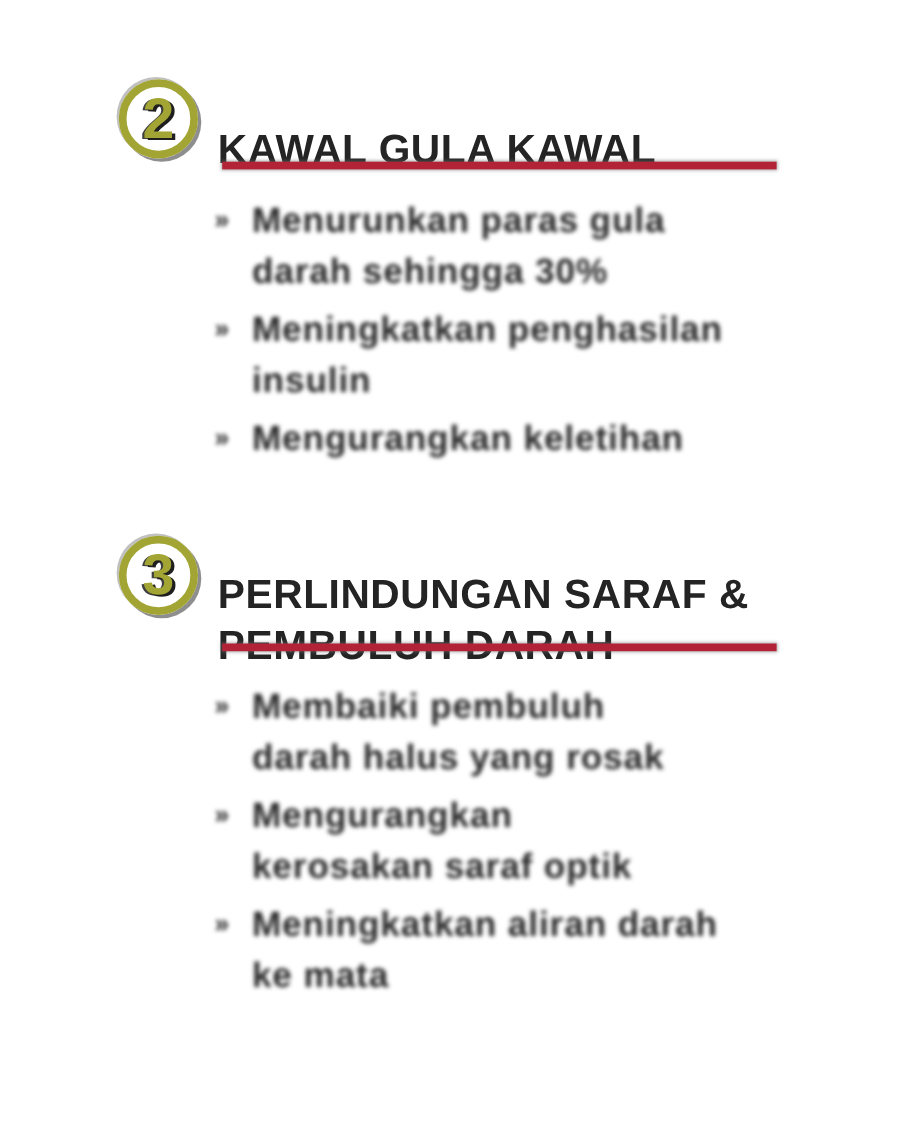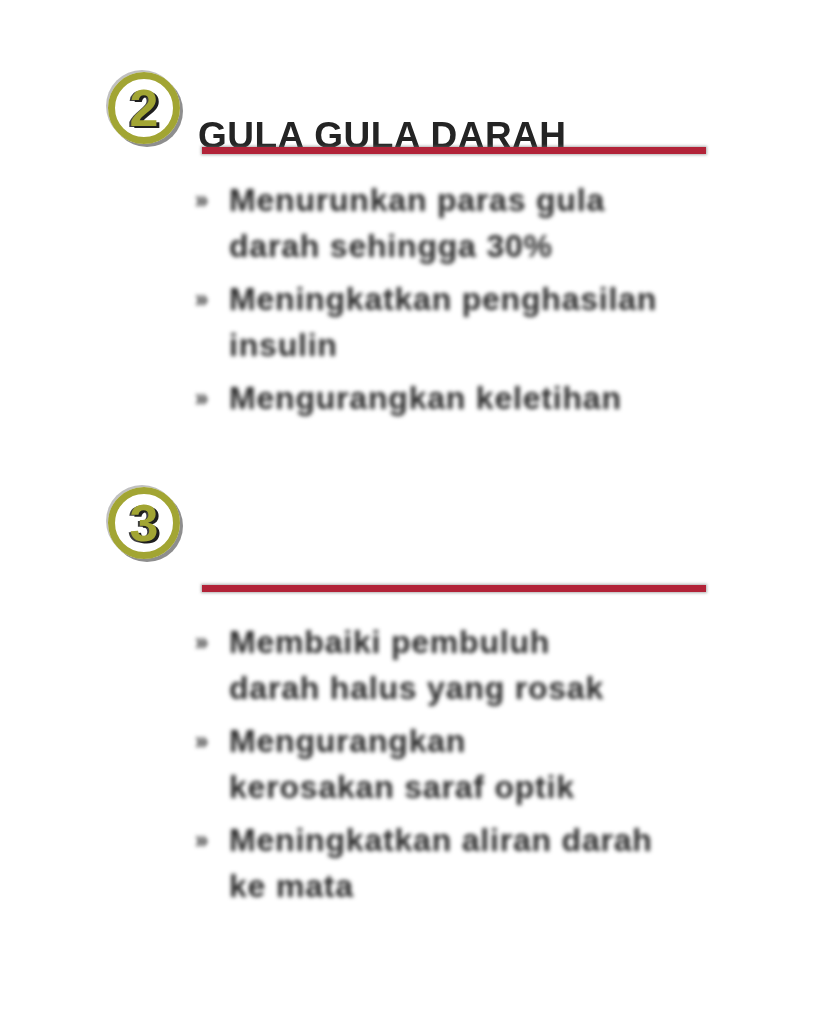--- a/index.html
+++ b/index.html
@@ -85,7 +85,7 @@
   </div>
 
   <h2 class="title" id="title2">
-    <span class="tl">GULA GULA DARAH</span>
+    <span class="tl">KAWAL GULA KAWAL</span>
   </h2>
 
   <div class="divider" id="div1"></div>

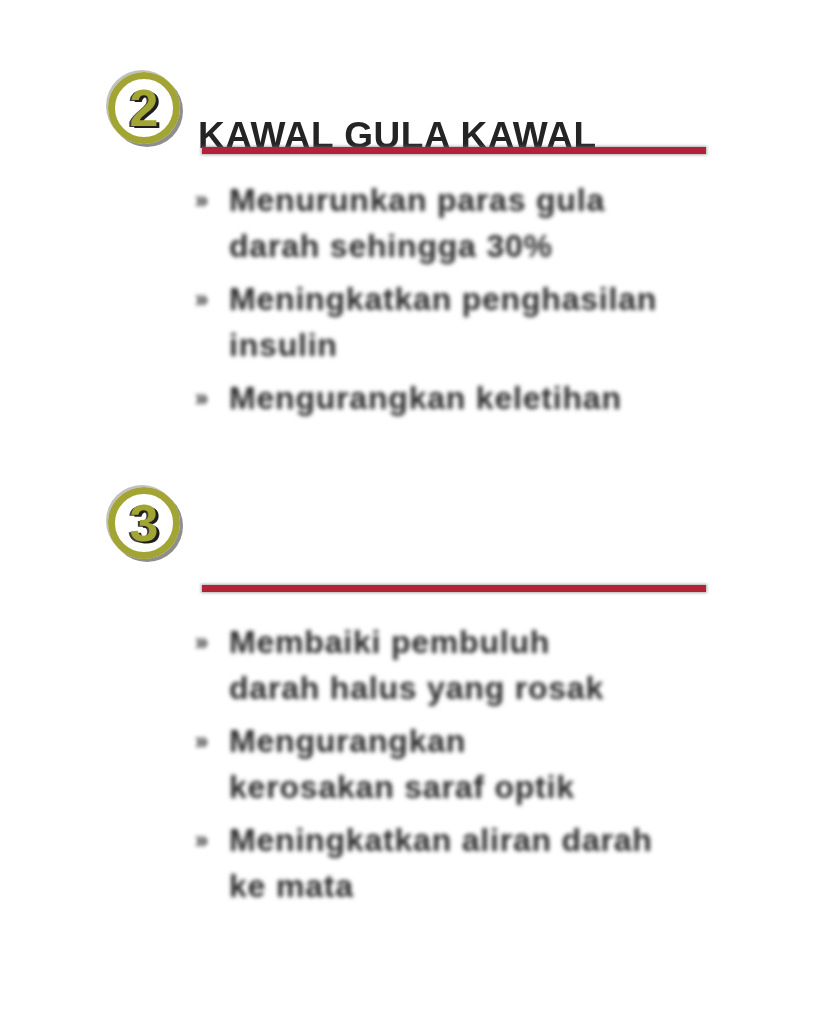--- a/index.html
+++ b/index.html
@@ -117,6 +117,10 @@
     <span class="num">3</span>
   </div>
 
+  <h2 class="title" id="title3">
+    <span class="tl">PERLINDUNGAN SARAF &amp;</span>
+    <span class="tl">PEMBULUH DARAH</span>
+  </h2>
 
   <div class="divider" id="div2"></div>
 

